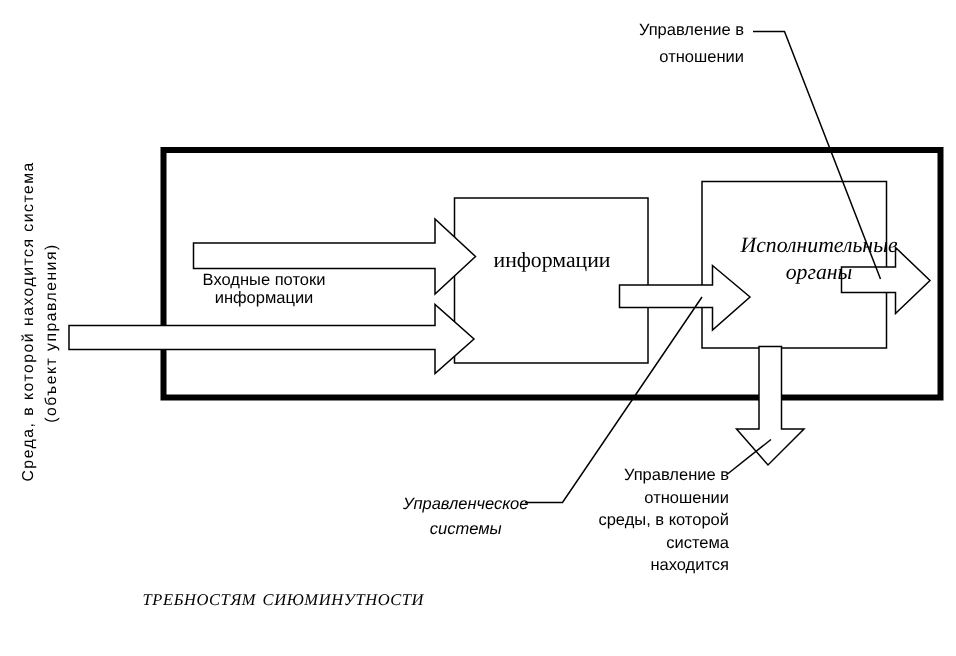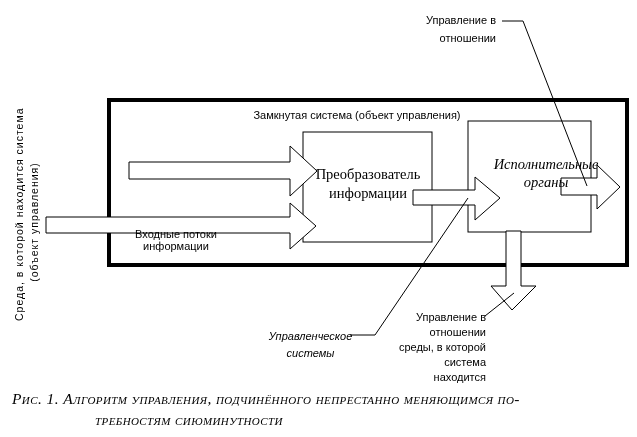--- a/index.html
+++ b/index.html
@@ -88,7 +88,6 @@
     <div>(объект управления)</div>
   </div>
 
-  <div class="label closed-system-label">Замкнутая система (объект управления)</div>
 
   <div class="label input-flows-label">
     <div>Входные потоки</div>

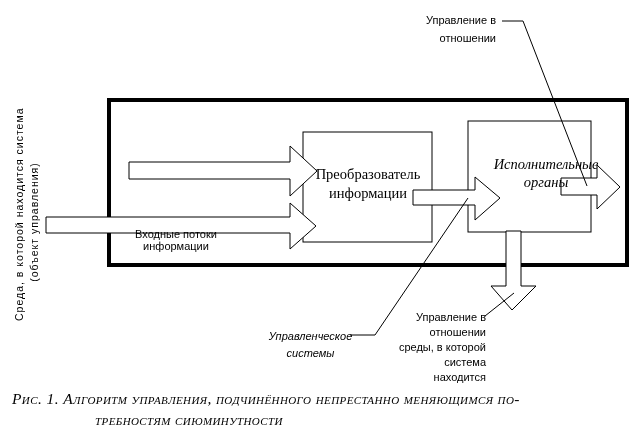--- a/index.html
+++ b/index.html
@@ -95,7 +95,6 @@
   </div>
 
   <div class="label box-text transformer-text">
-    <div>Преобразователь</div>
     <div>информации</div>
   </div>
 

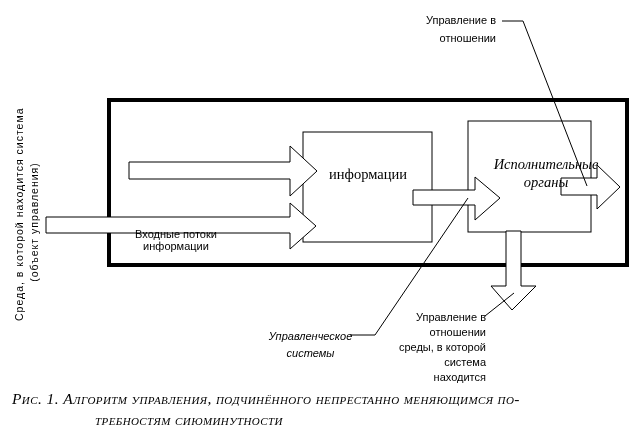--- a/index.html
+++ b/index.html
@@ -28,7 +28,7 @@
   }
   .input-flows-label {
     left: 116px; top: 181px; width: 120px;
-    text-align: center; font-size: 11px; line-height: 12px; margin-top: 47px;
+    text-align: center; font-size: 11px; line-height: 12px;
   }
   .box-text {
     font-family: "Liberation Serif", serif;

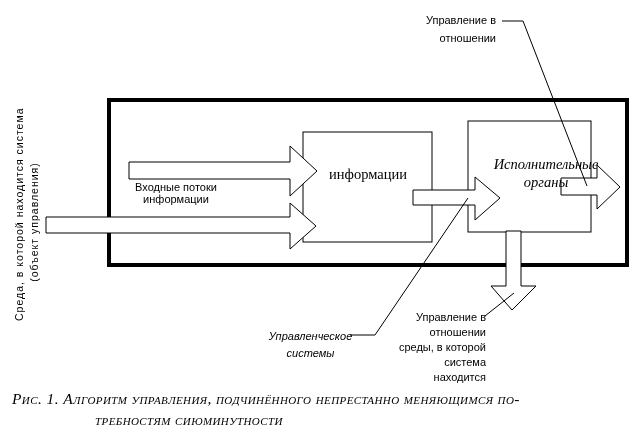--- a/index.html
+++ b/index.html
@@ -122,7 +122,6 @@
   </div>
 
   <div class="label caption">
-    <div class="caption-line1">Рис. 1. Алгоритм управления, подчинённого непрестанно меняющимся по-</div>
     <div class="caption-line2">требностям сиюминутности</div>
   </div>
 

